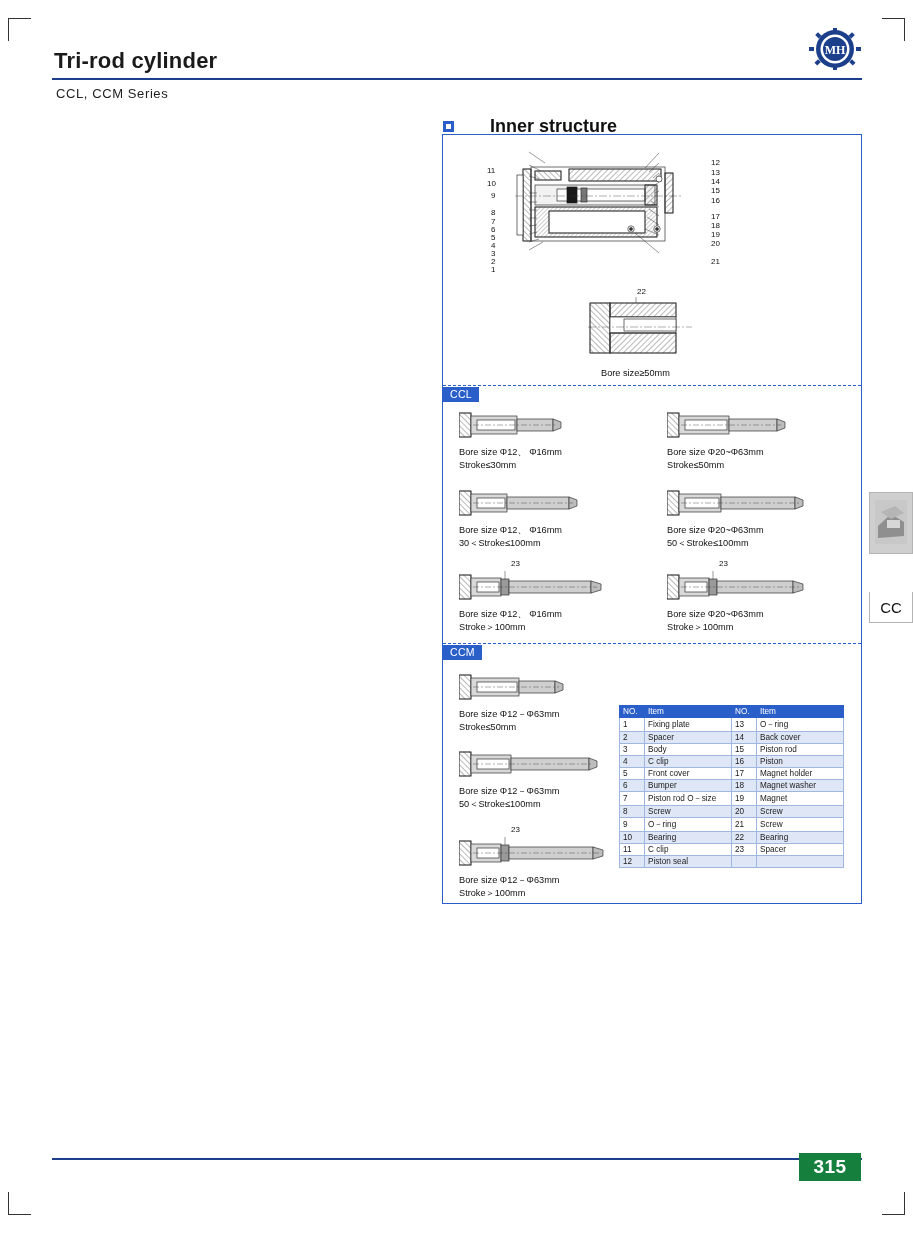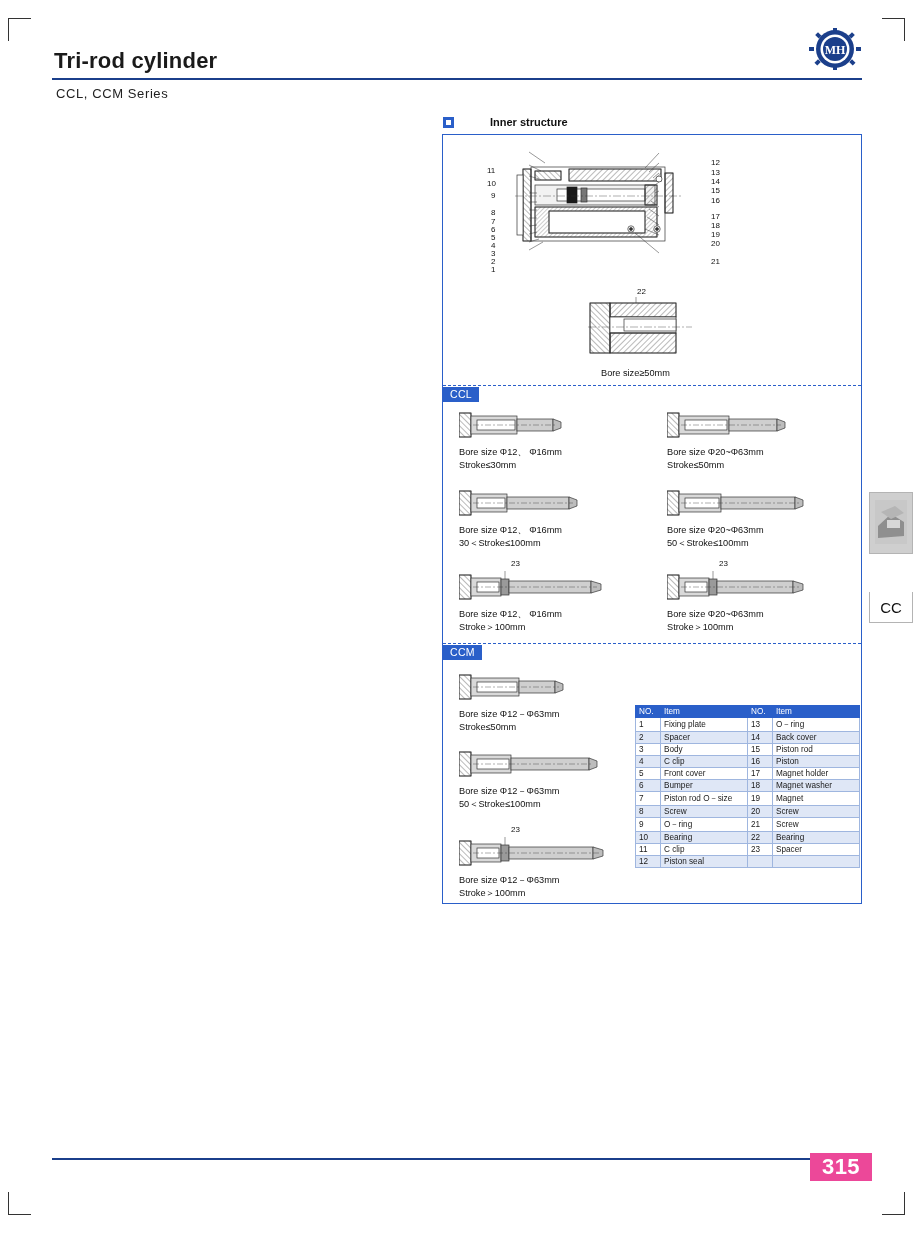--- a/index.html
+++ b/index.html
@@ -26,7 +26,7 @@
   .sect-head{position:absolute;left:443px;top:116px;display:flex;align-items:center;gap:7px;}
   .sect-head .bullet{width:11px;height:11px;background:#2a5fc9;position:relative;}
   .sect-head .bullet:after{content:"";position:absolute;left:3px;top:3px;width:5px;height:5px;background:#fff;}
-  .sect-head .txt{font-size:11px;font-weight:bold;color:#111;padding-left:29px;}
+  .sect-head .txt{font-size:18px;font-weight:bold;color:#111;padding-left:29px;}
 
   
   .frame{position:absolute;left:442px;top:134px;width:418px;height:768px;border:1px solid #2a5fc9;background:#fff;}

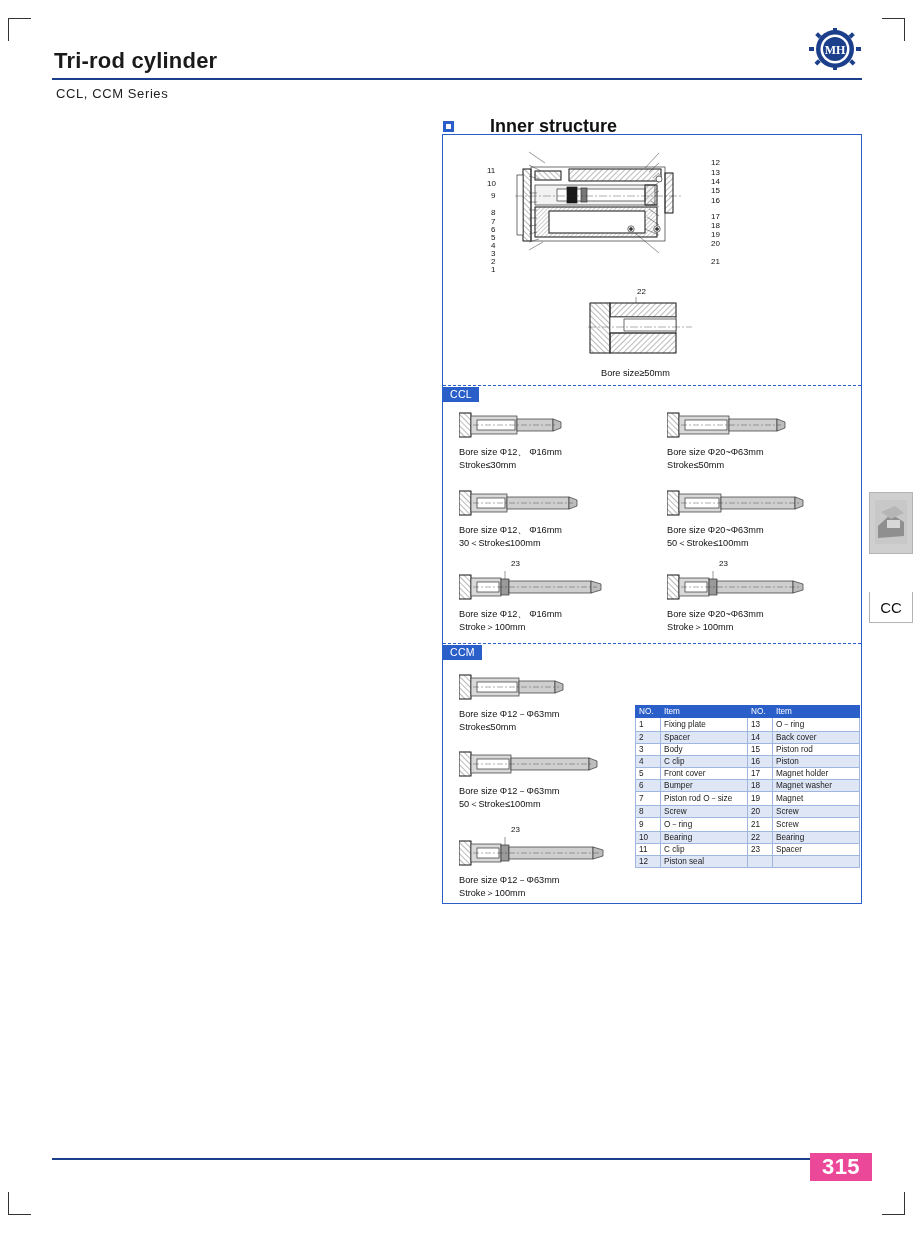--- a/index.html
+++ b/index.html
@@ -44,7 +44,7 @@
   .num{position:absolute;font-size:8px;color:#111;}
 
   
-  .parts{position:absolute;left:619px;top:705px;border-collapse:collapse;font-size:8.2px;margin-left:16px;}
+  .parts{position:absolute;left:619px;top:705px;border-collapse:collapse;font-size:8.2px;}
   .parts th{background:#2a5fc9;color:#fff;font-weight:normal;text-align:left;padding:1px 3px;border:1px solid #2a5fc9;}
   .parts td{border:1px solid #9fb6df;padding:1px 3px;background:#fff;}
   .parts tr.alt td{background:#dfe7f6;}

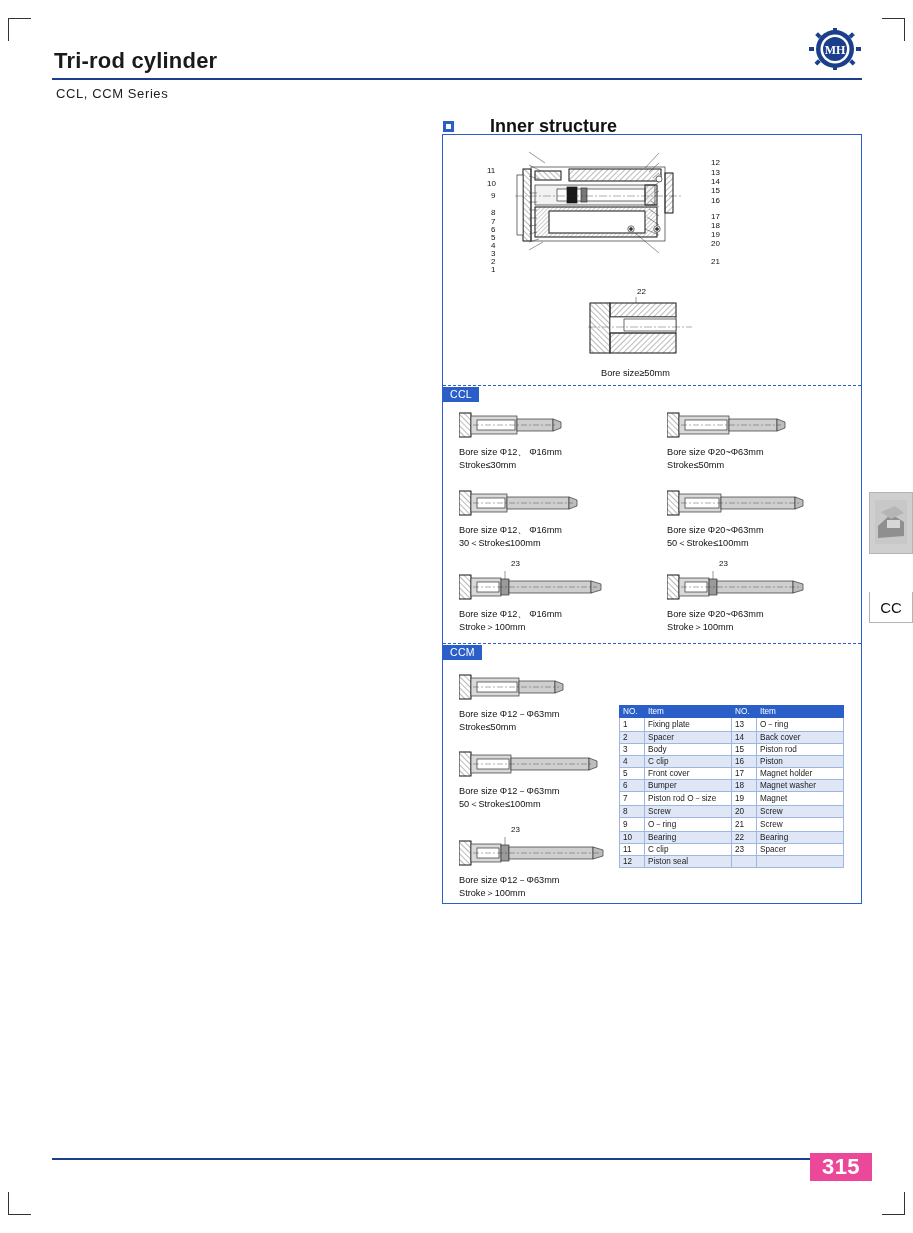--- a/index.html
+++ b/index.html
@@ -59,8 +59,8 @@
 
   
   .footer-rule{position:absolute;left:52px;bottom:73px;width:810px;height:2px;background:#1b3f8b;}
-  .pagenum{position:absolute;right:41px;bottom:52px;width:62px;height:28px;background:#ec4899;color:#fff;
-    font-size:22px;font-weight:bold;display:flex;align-items:center;justify-content:center;letter-spacing:.5px;}
+  .pagenum{position:absolute;right:52px;bottom:52px;width:62px;height:28px;background:#15803d;color:#fff;
+    font-size:19px;font-weight:bold;display:flex;align-items:center;justify-content:center;letter-spacing:.5px;}
 </style>
 </head>
 <body>

